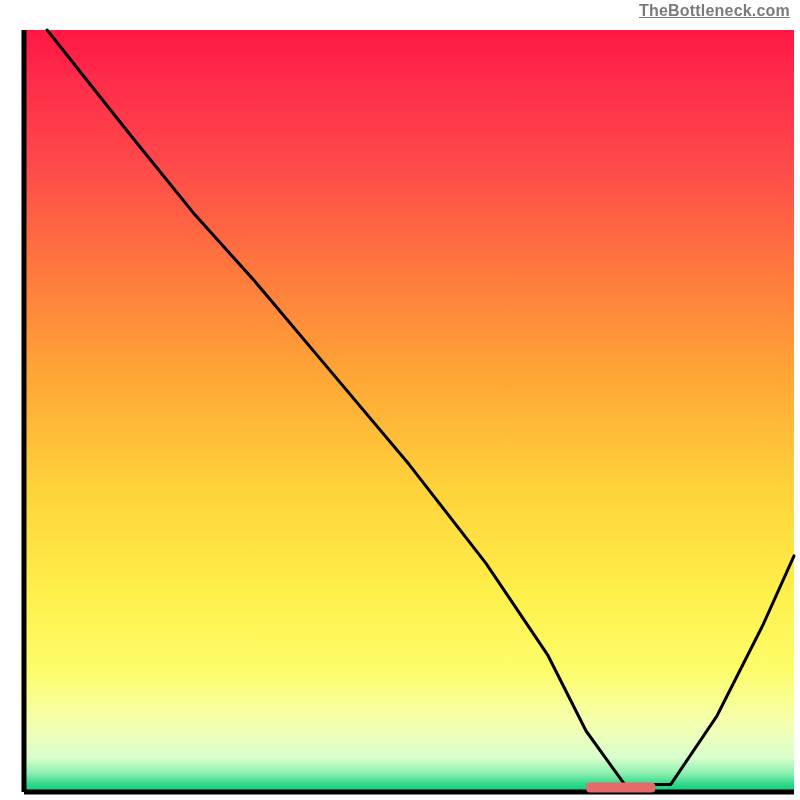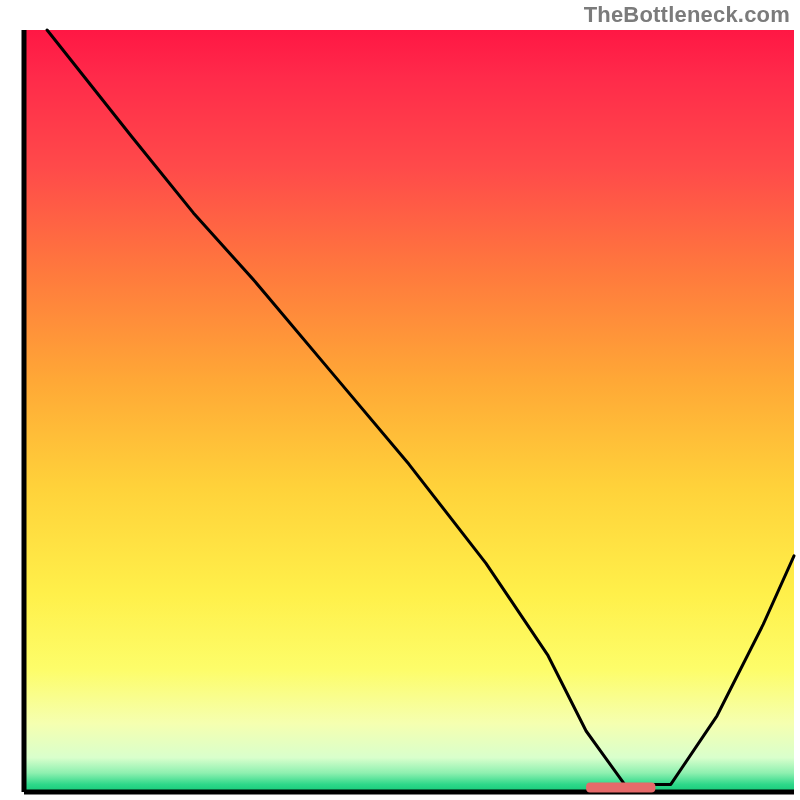--- a/index.html
+++ b/index.html
@@ -23,10 +23,11 @@
     position: absolute;
     top: 2px;
     right: 10px;
-    font-size: 22px;
+    font-size: 16px;
     font-weight: 600;
     color: #7b7b7b;
     letter-spacing: 0.2px;
+    text-decoration: underline;
   }
   svg {
     display: block;

